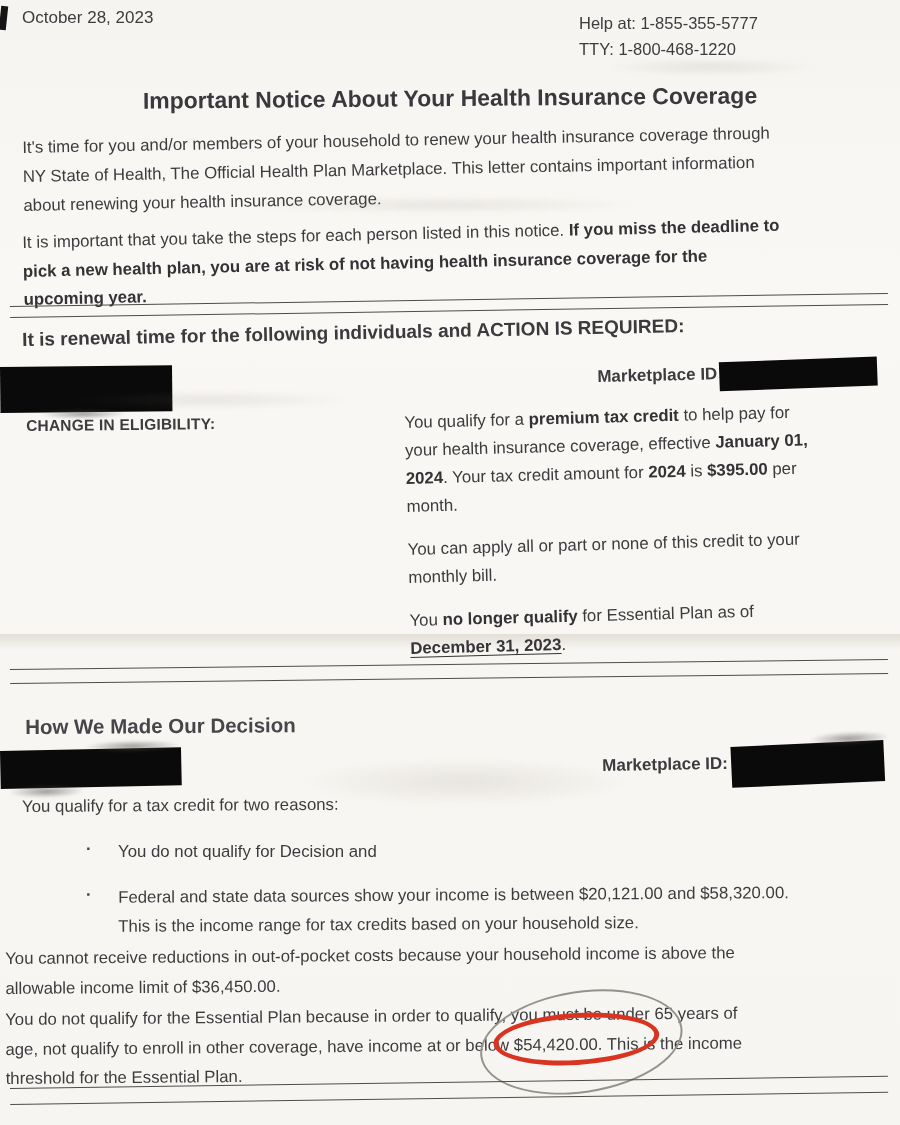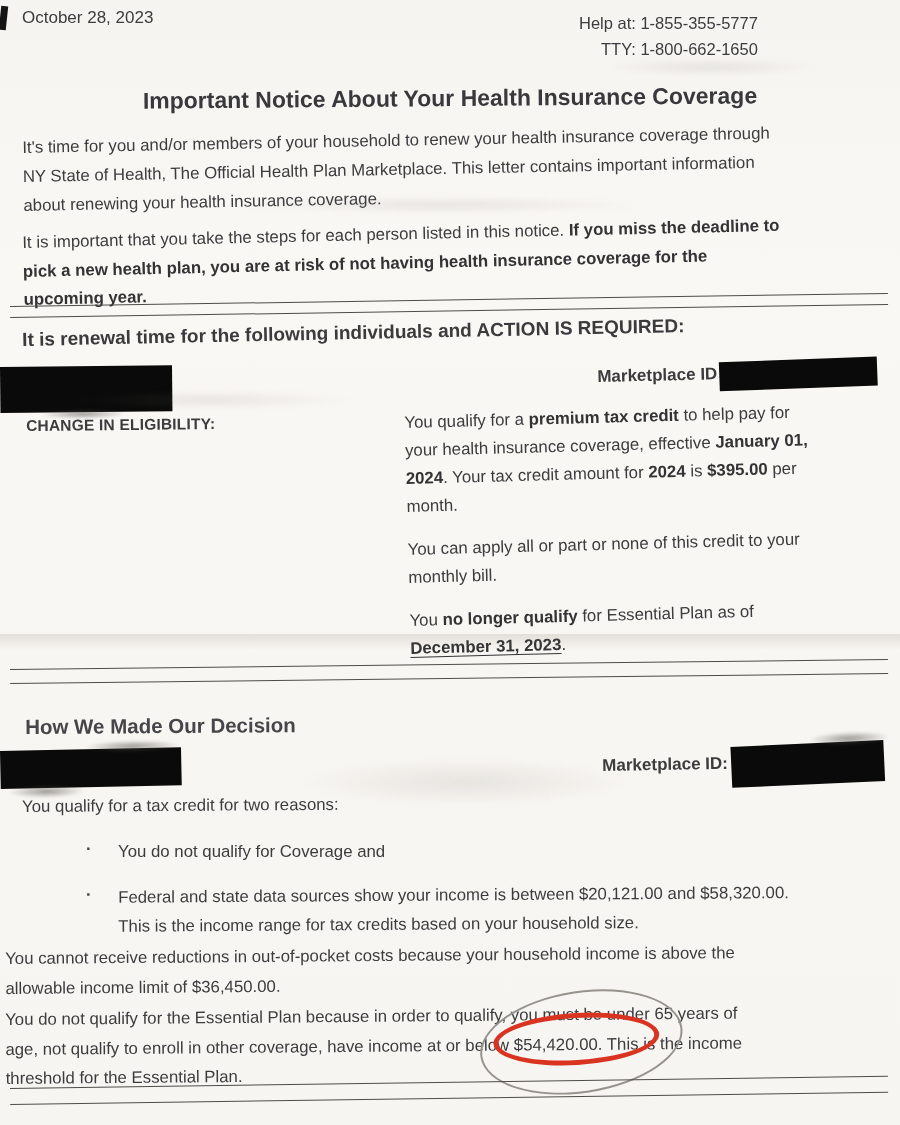--- a/index.html
+++ b/index.html
@@ -20,7 +20,7 @@
   .smudge{position:absolute;background:radial-gradient(ellipse at center,rgba(85,83,80,0.55),rgba(85,83,80,0) 72%);filter:blur(1px);border-radius:50%;}
   .ghost{position:absolute;background:radial-gradient(ellipse at center,rgba(120,114,105,0.13),rgba(120,114,105,0) 70%);filter:blur(2px);border-radius:50%;}
   .header-left{left:22px;top:4px;line-height:27px;font-size:17px;}
-  .header-right{left:579px;top:10px;line-height:26px;font-size:16.5px;text-align:right;}
+  .header-right{left:579px;top:10px;line-height:26px;font-size:16.5px;}
   .title{left:0;right:0;top:85px;text-align:center;font-size:23px;font-weight:bold;color:#39393d;transform:rotate(-0.5deg);}
   .p1{left:22px;top:133px;width:868px;line-height:29px;transform:rotate(-1.1deg);transform-origin:left top;}
   .p2{left:22px;top:229px;width:870px;line-height:28.5px;transform:rotate(-1.3deg);transform-origin:left top;}

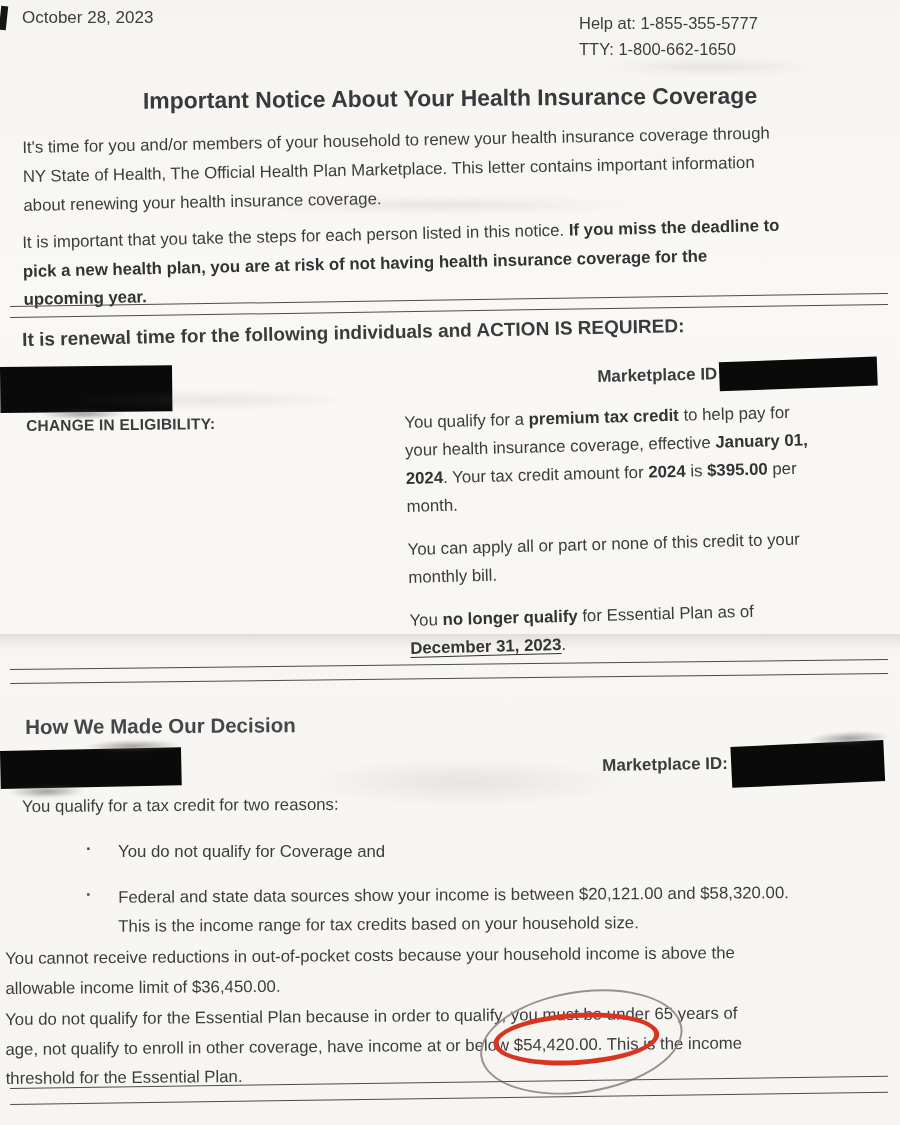--- a/index.html
+++ b/index.html
@@ -76,7 +76,7 @@
   </div>
   <div class="abs header-right">
     <div class="line">Help at: 1-855-355-5777</div>
-    <div class="line">TTY: 1-800-662-1650</div>
+    <div class="line">TTY: 1-800-468-1220</div>
   </div>
 
   <div class="abs title">Important Notice About Your Health Insurance Coverage</div>

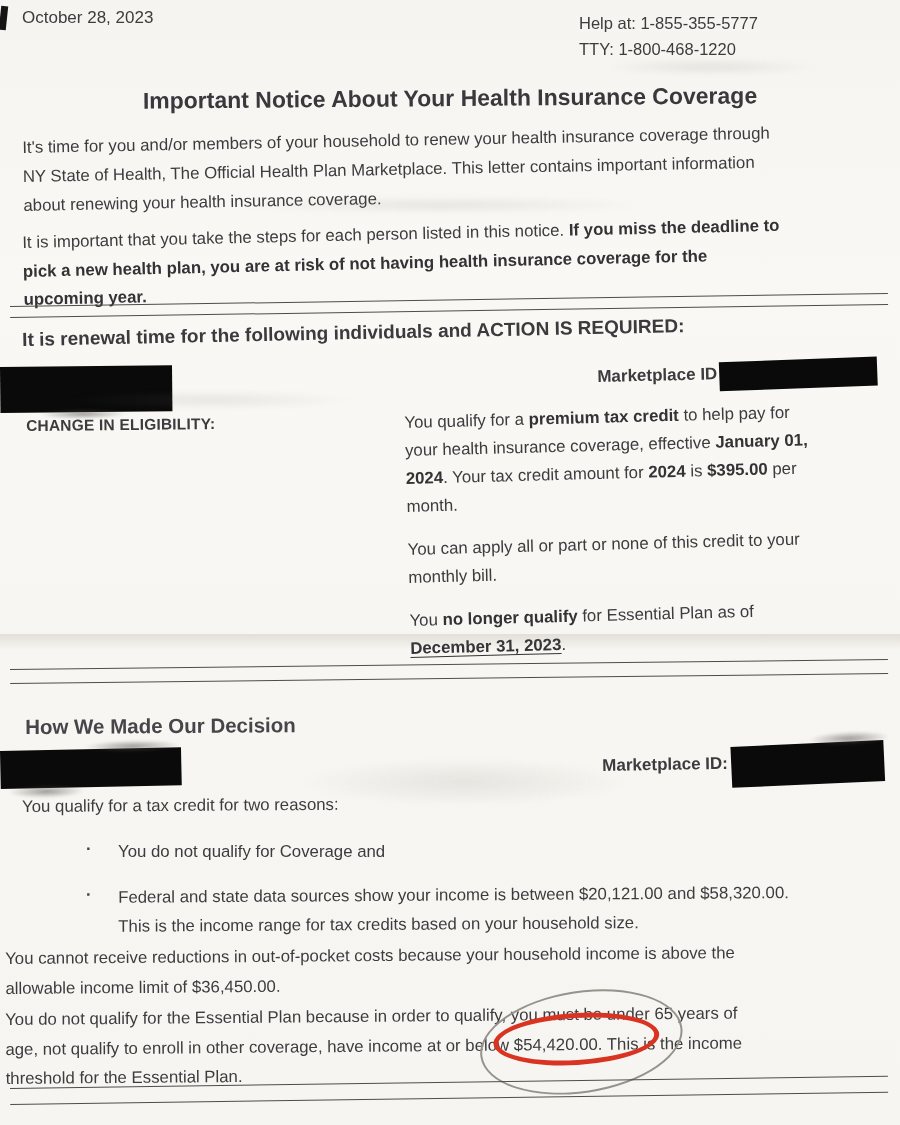--- a/index.html
+++ b/index.html
@@ -153,7 +153,7 @@
 
   <div class="abs bullet bullet1">
     <span class="dot">·</span>
-    <span class="btxt line">You do not qualify for Coverage and</span>
+    <span class="btxt line">You do not qualify for Decision and</span>
   </div>
   <div class="abs bullet bullet2">
     <span class="dot">·</span>

